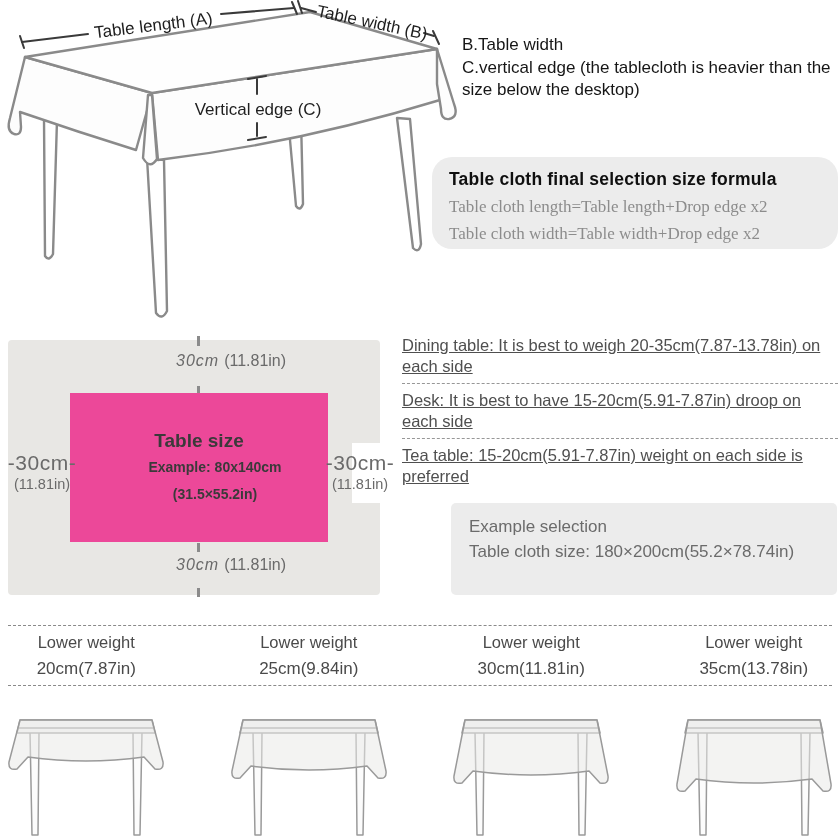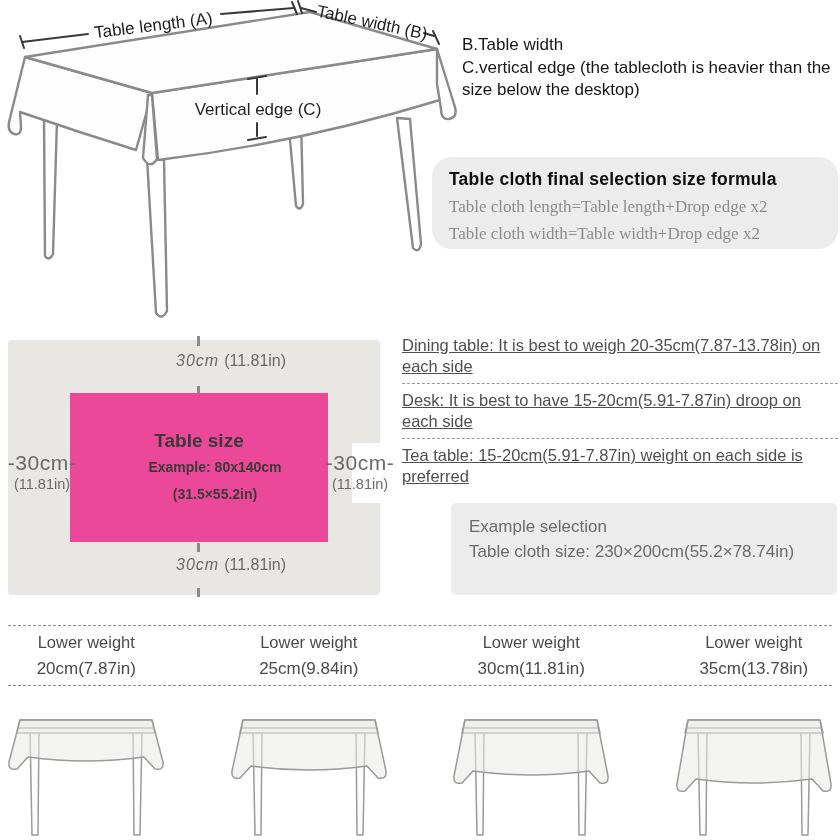--- a/index.html
+++ b/index.html
@@ -163,7 +163,7 @@
 
 <div class="abs example-box">
   <div>Example selection</div>
-  <div>Table cloth size: 230×200cm(55.2×78.74in)</div>
+  <div>Table cloth size: 180×200cm(55.2×78.74in)</div>
 </div>
 
 <div id="divider-top" class="abs drop-divider"></div>

